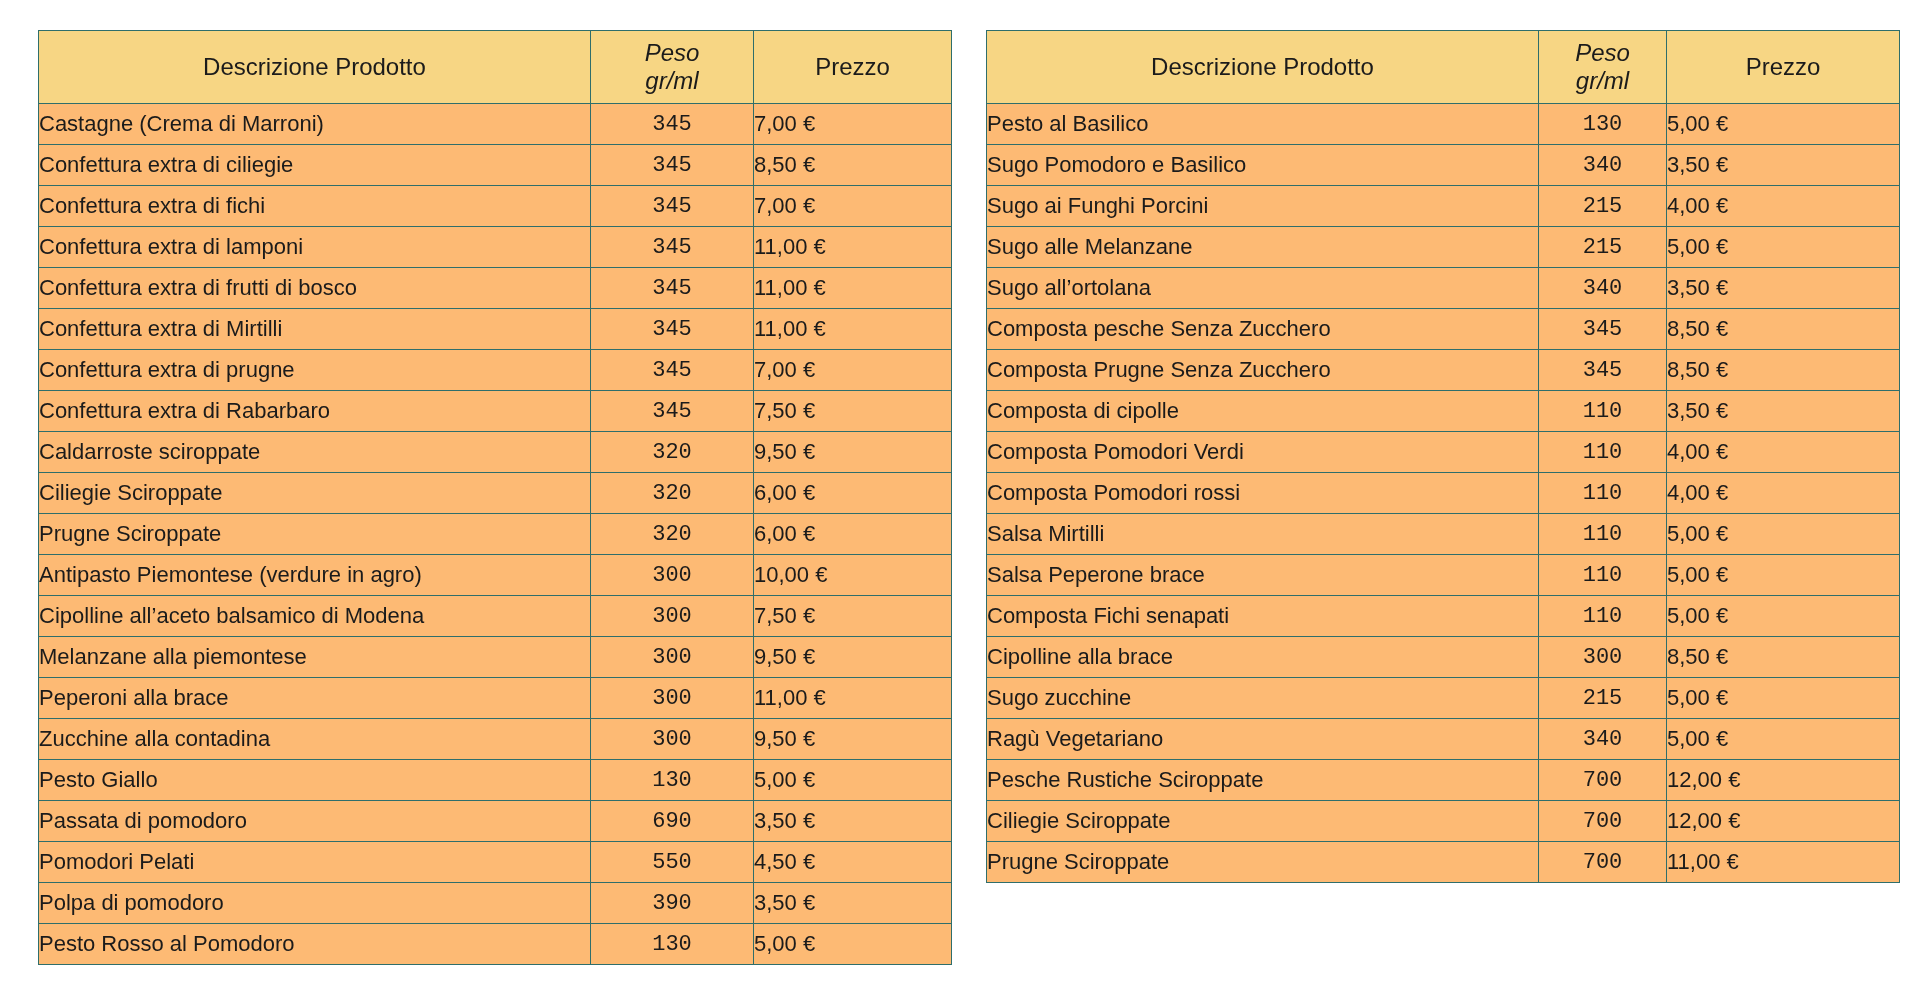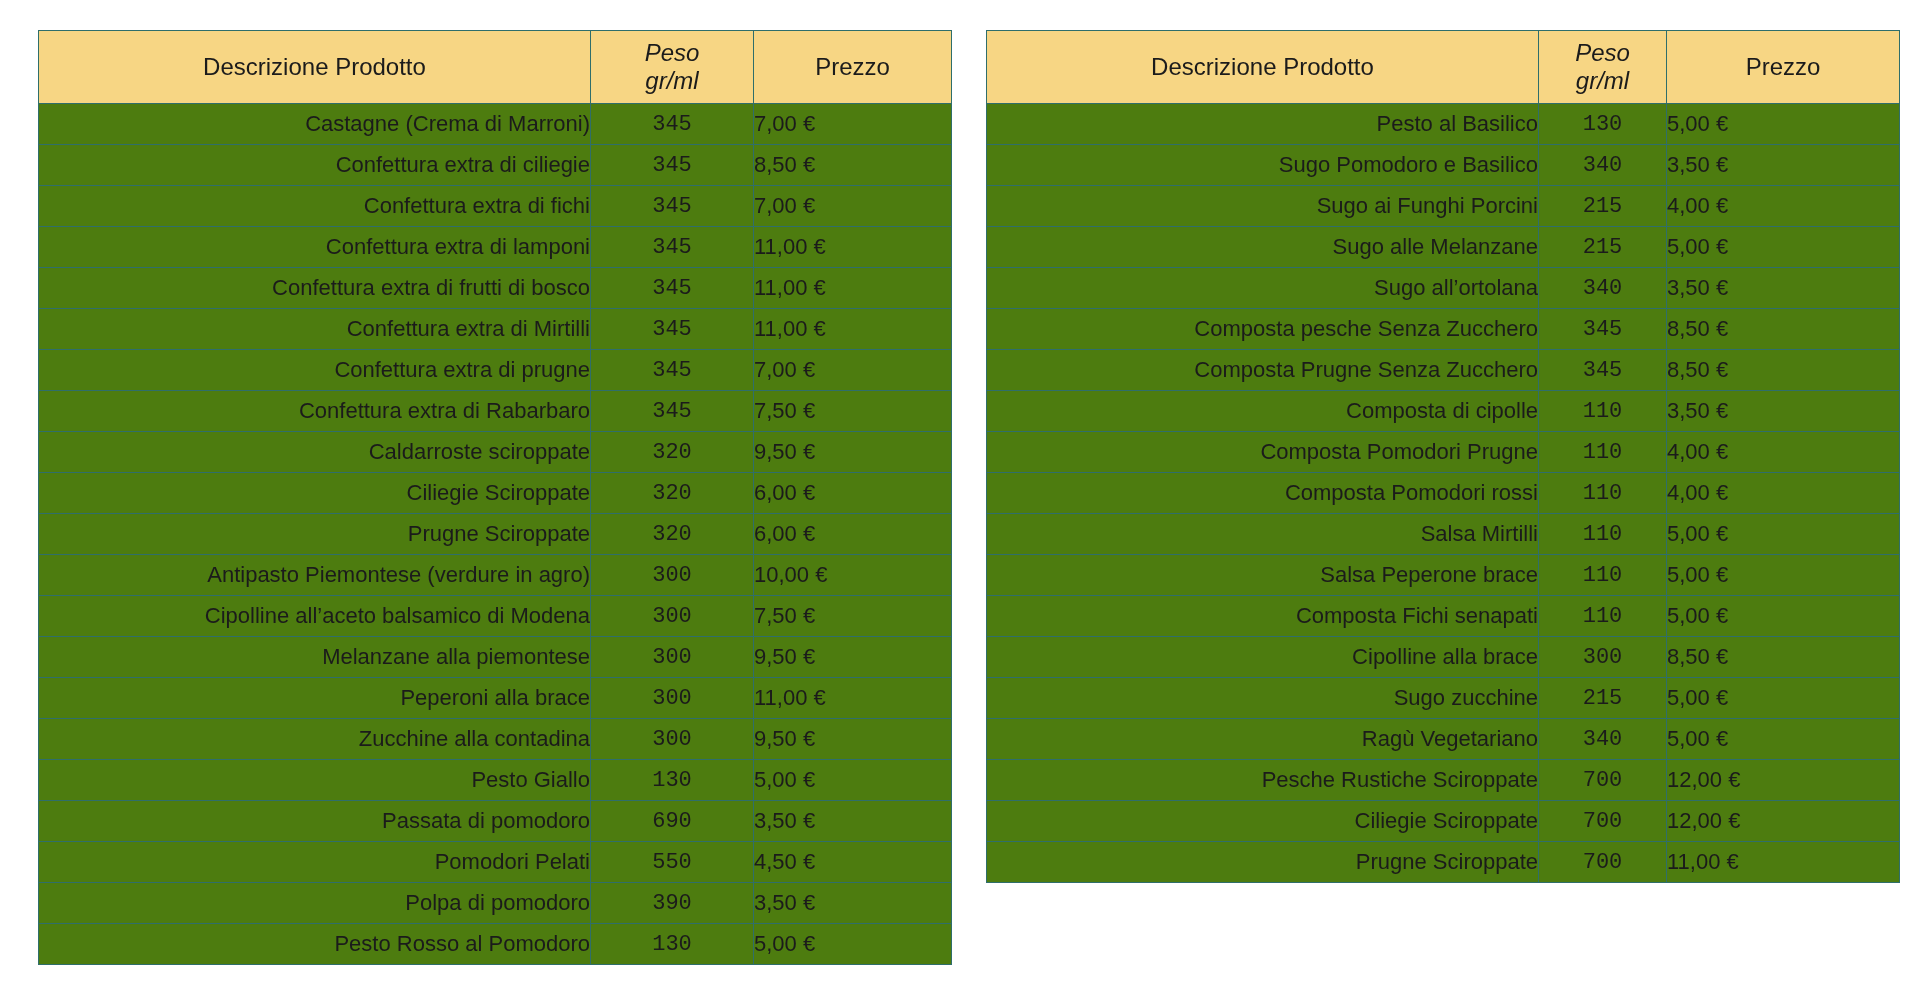--- a/index.html
+++ b/index.html
@@ -27,7 +27,7 @@
   table.price-table {
     border-collapse: collapse;
     table-layout: fixed;
-    background: #4d7c0f;
+    background: #fdba74;
   }
   table.price-table td, table.price-table th {
     border: 1px solid #2f6e6b;

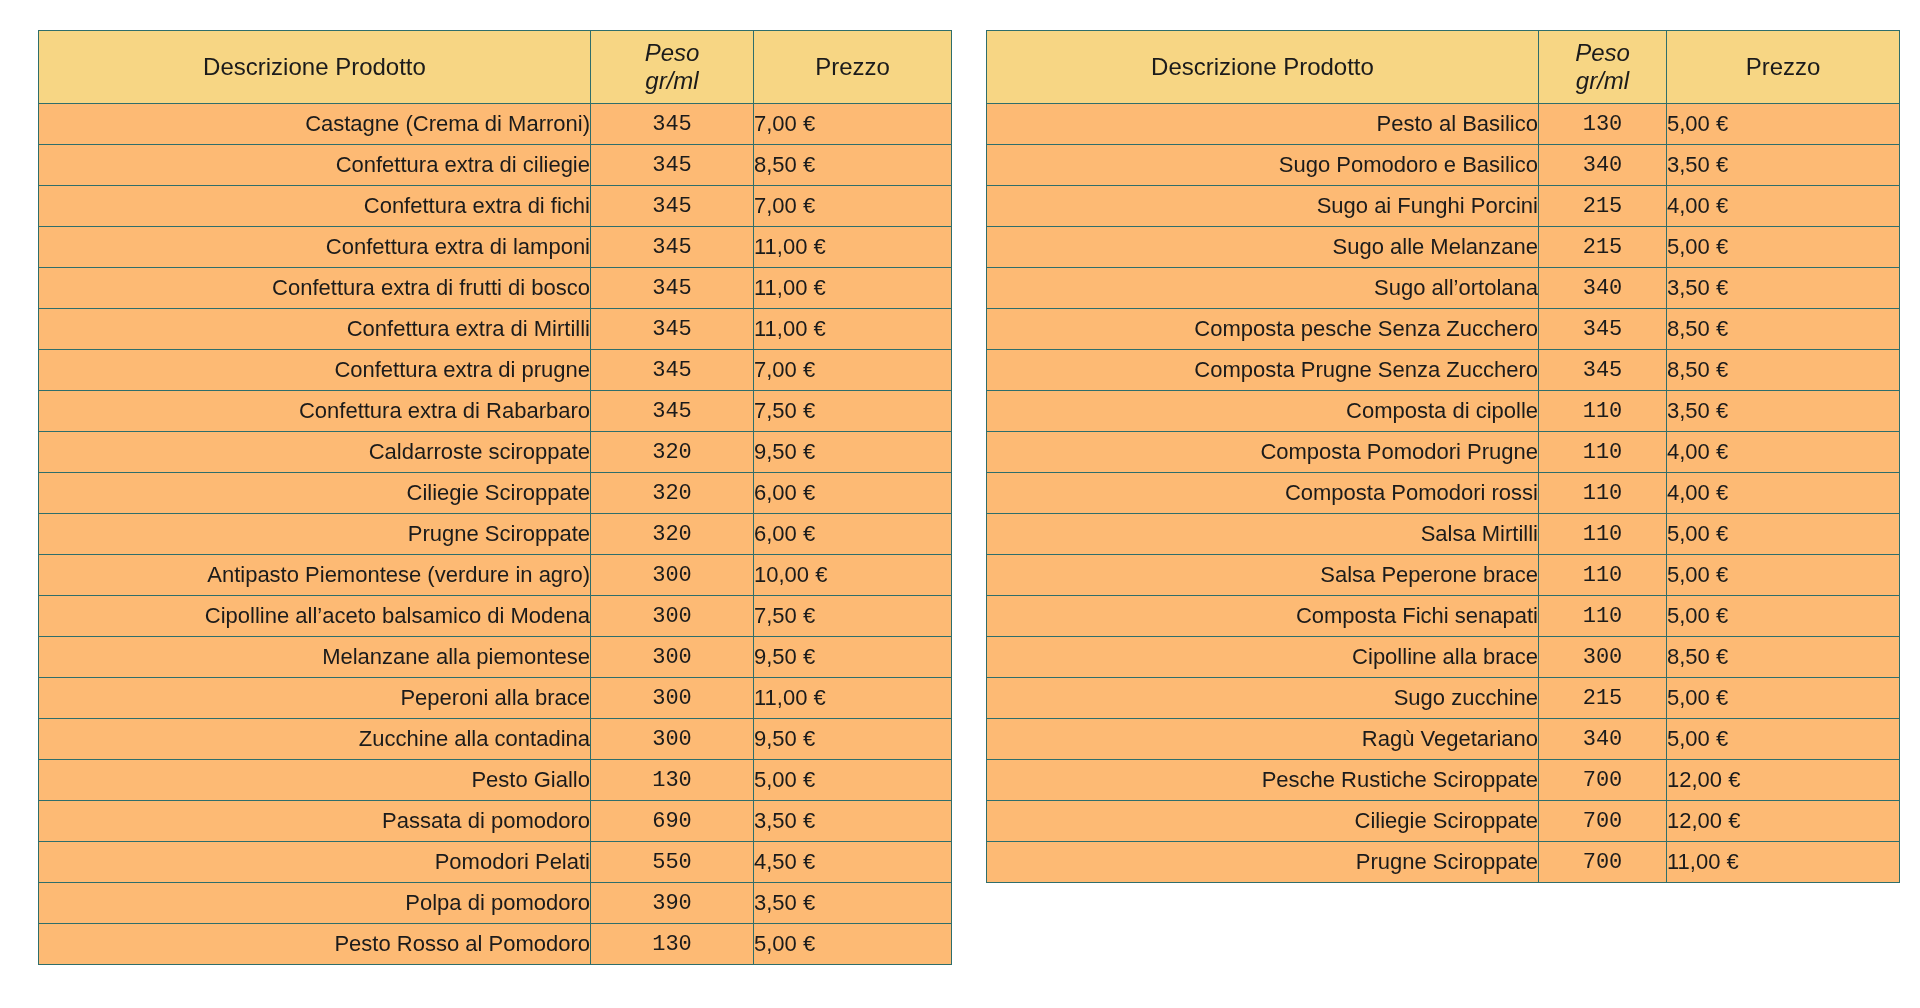--- a/index.html
+++ b/index.html
@@ -55,7 +55,7 @@
     padding: 0 6px;
     white-space: nowrap;
   }
-  td.desc { text-align: right; margin-top: 28px; }
+  td.desc { text-align: left; margin-top: 28px; }
   td.weight { text-align: center; font-family: Liberation Mono, monospace; }
   td.price { text-align: left; }
 

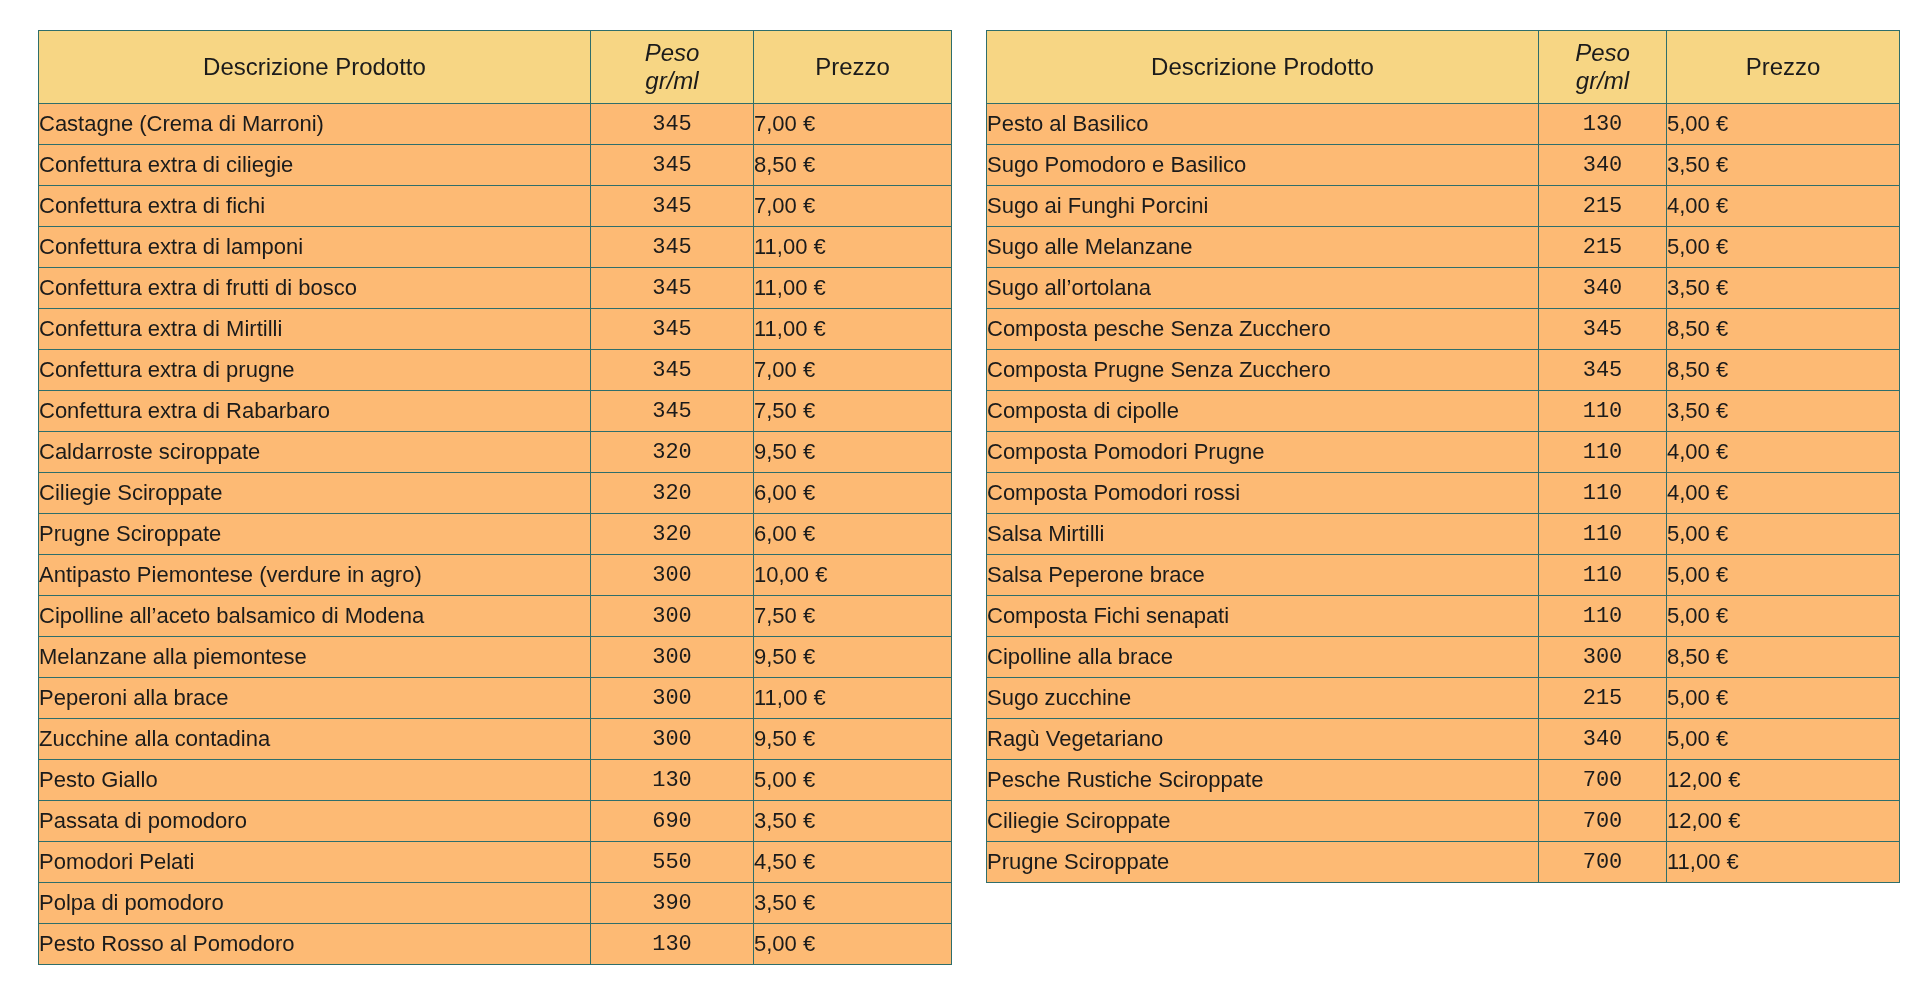--- a/index.html
+++ b/index.html
@@ -259,7 +259,7 @@
             <td class="price">3,50 €</td>
           </tr>
           <tr>
-            <td class="desc">Composta Pomodori Prugne</td>
+            <td class="desc">Composta Pomodori Verdi</td>
             <td class="weight">110</td>
             <td class="price">4,00 €</td>
           </tr>

